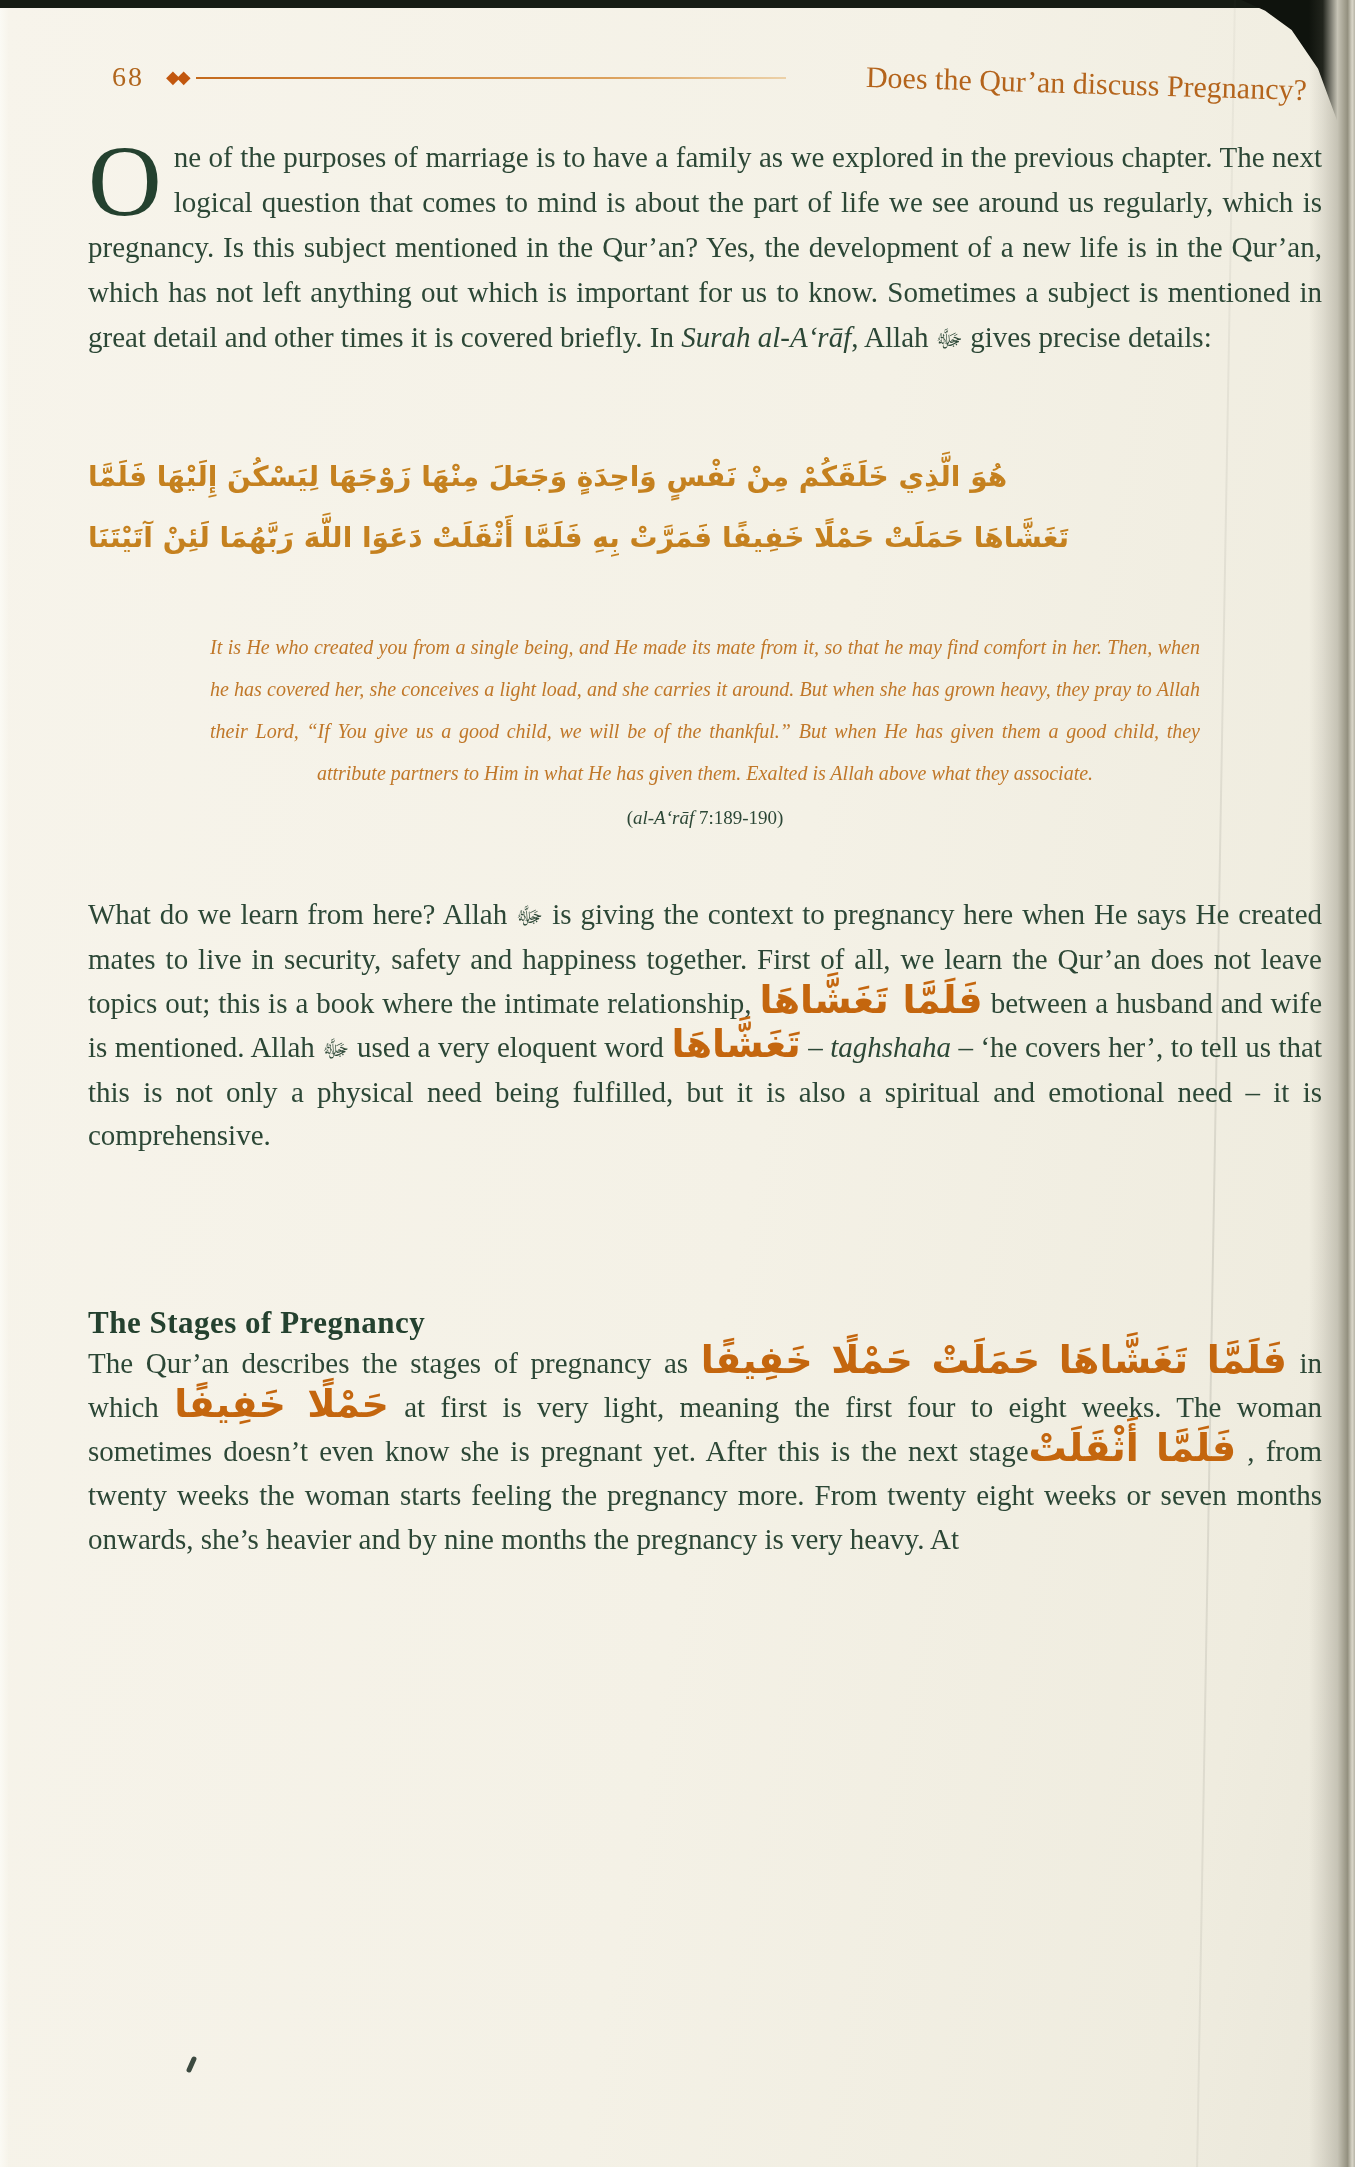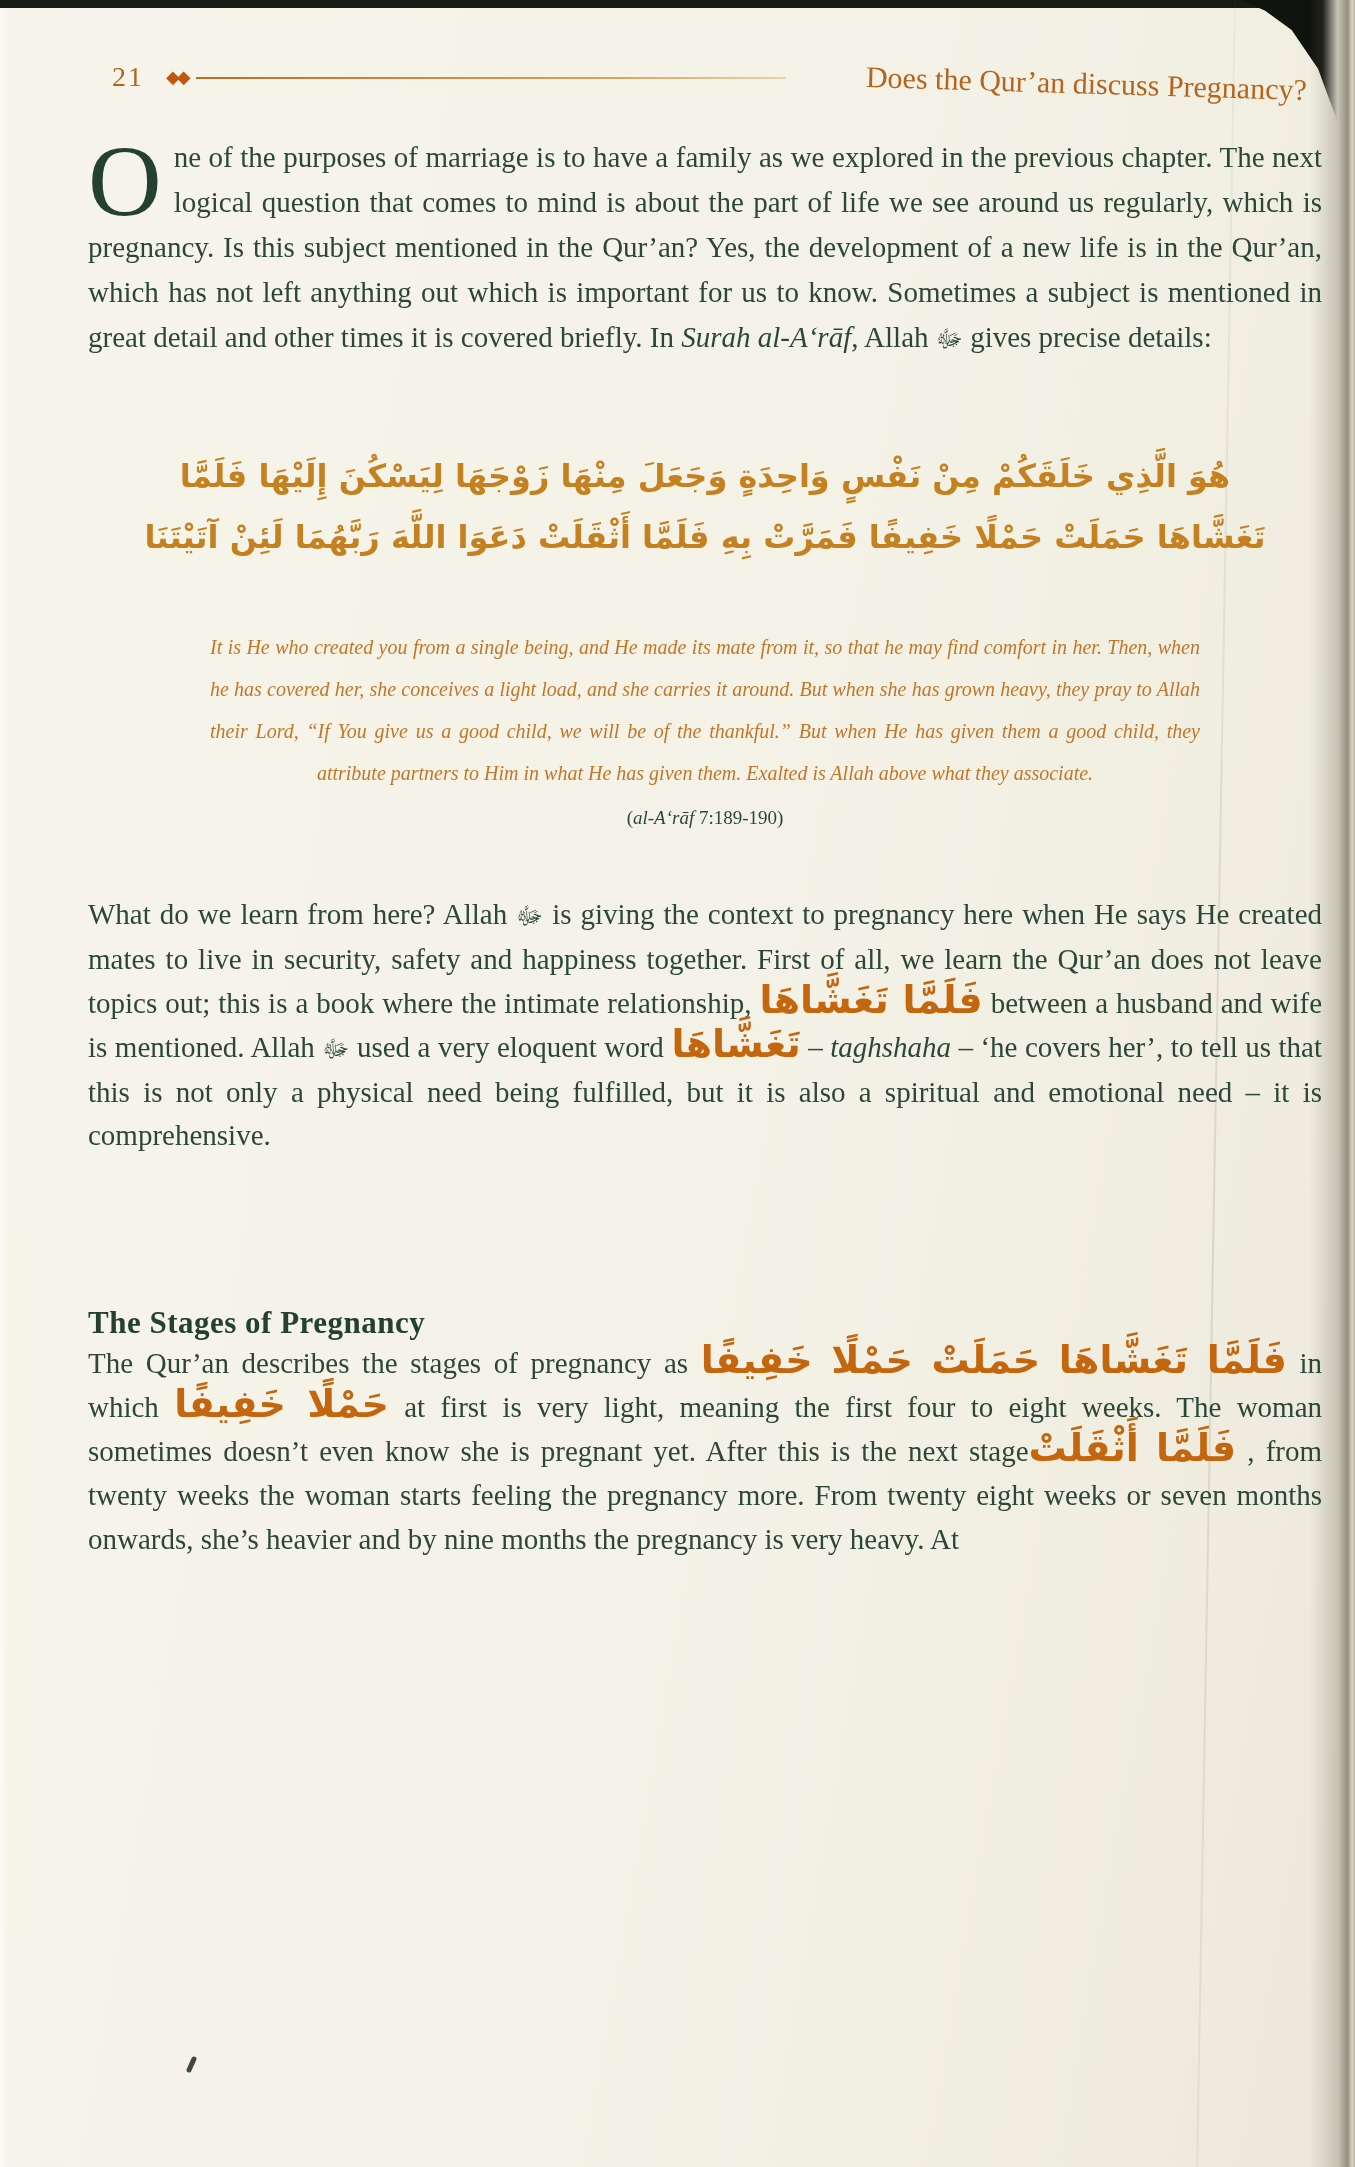--- a/index.html
+++ b/index.html
@@ -153,7 +153,7 @@
   <div class="left-sliver"></div>
 
   <div class="header">
-    <span class="pagenum">21</span>
+    <span class="pagenum">68</span>
     <span class="diamonds">◆◆</span>
     <span class="header-rule"></span>
     <span class="header-title">Does the Qur’an discuss Pregnancy?</span>

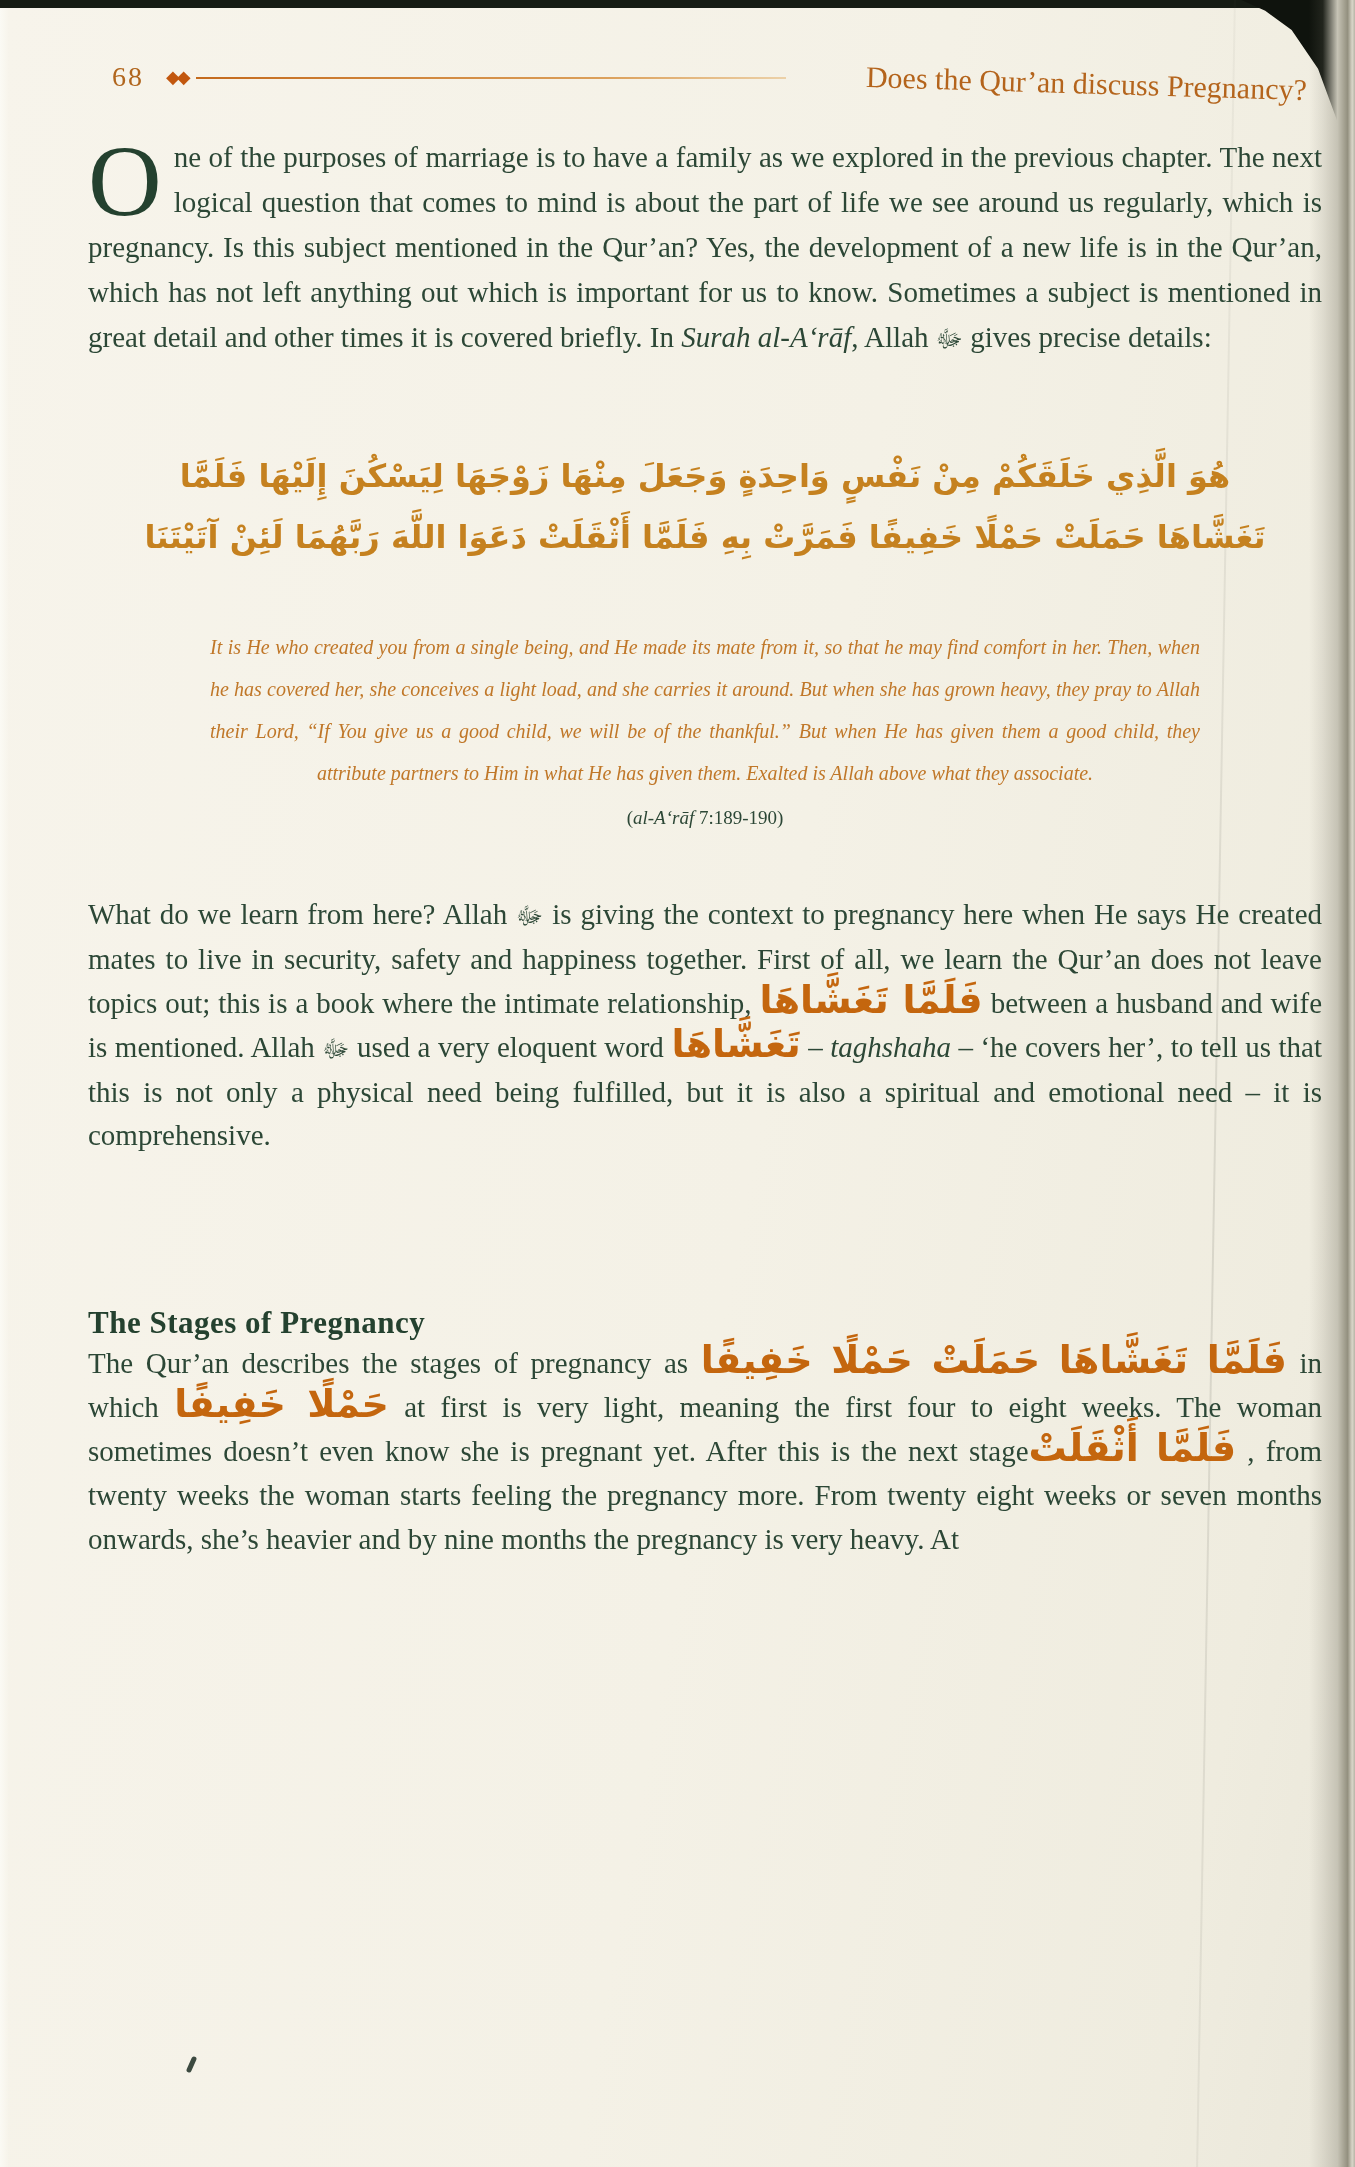--- a/index.html
+++ b/index.html
@@ -110,10 +110,10 @@
   .verse-arabic {
     margin-top: 84px;
     direction: rtl;
-    text-align: center;
+    text-align: left;
     font-family: "DejaVu Sans", sans-serif;
     font-weight: bold;
-    font-size: 32px; line-height: 61px;
+    font-size: 28px; line-height: 61px;
     color: #c5811f;
   }
   .verse-arabic .ar-line { white-space: nowrap; }

